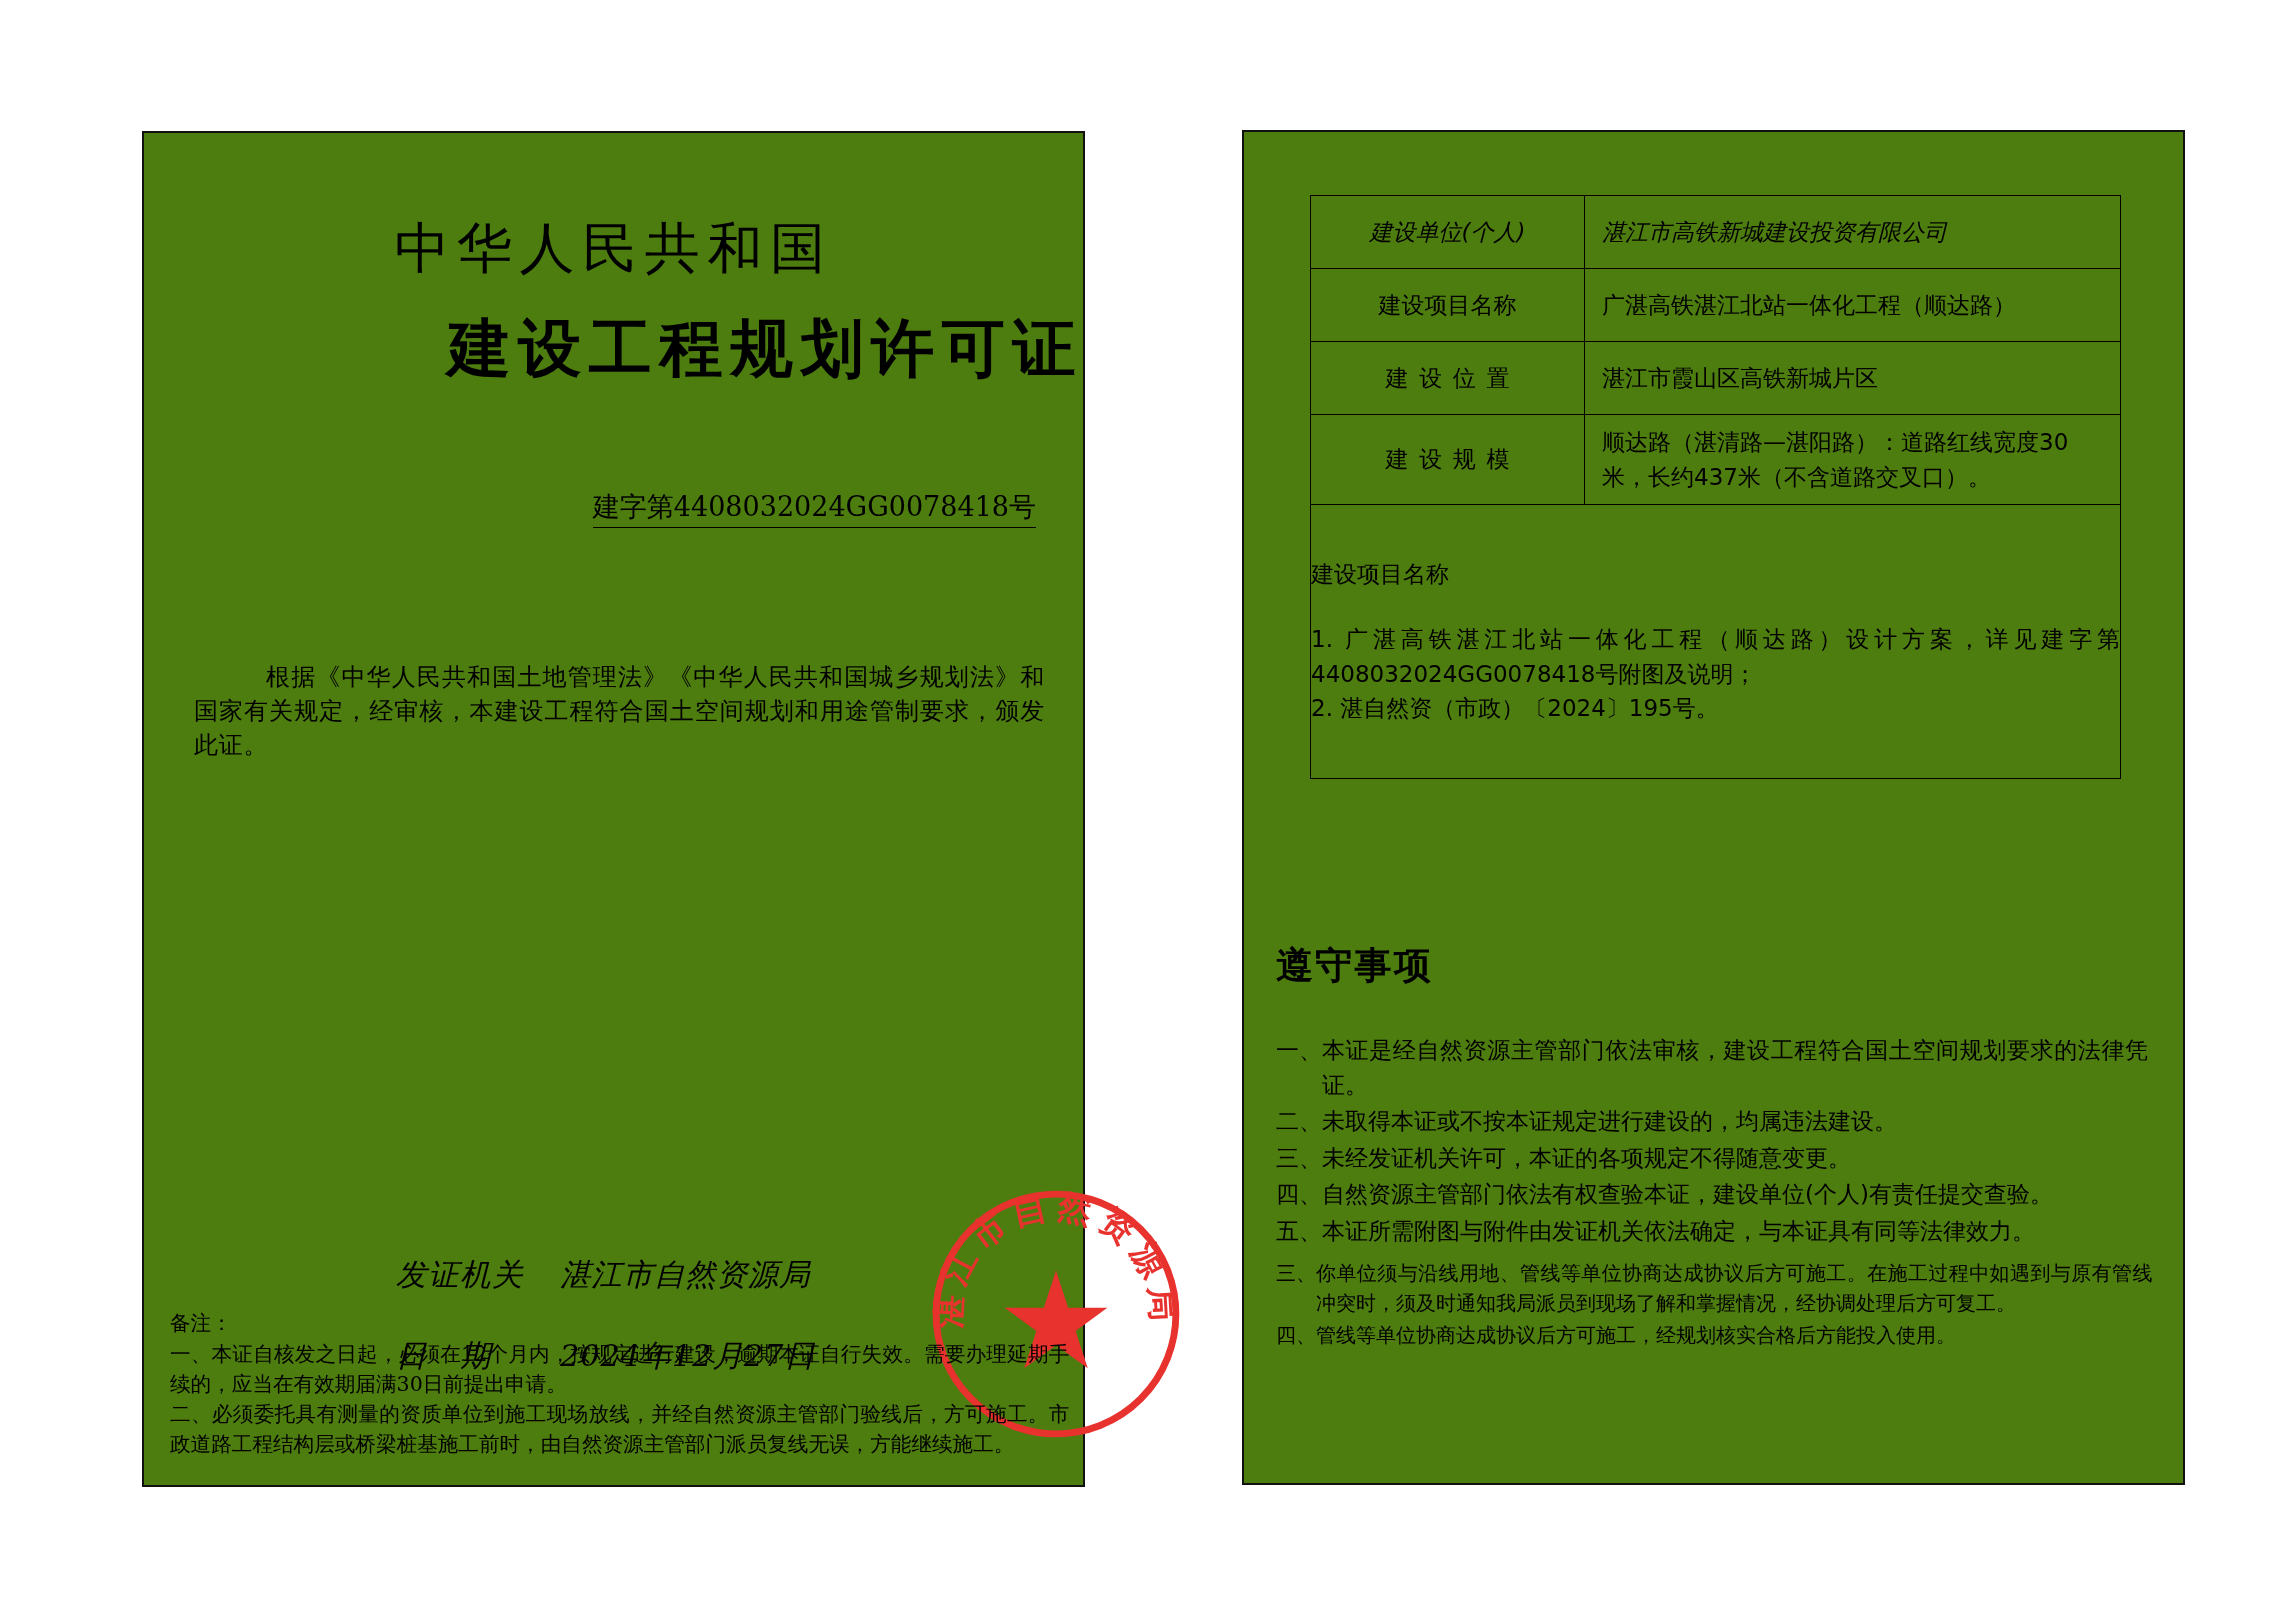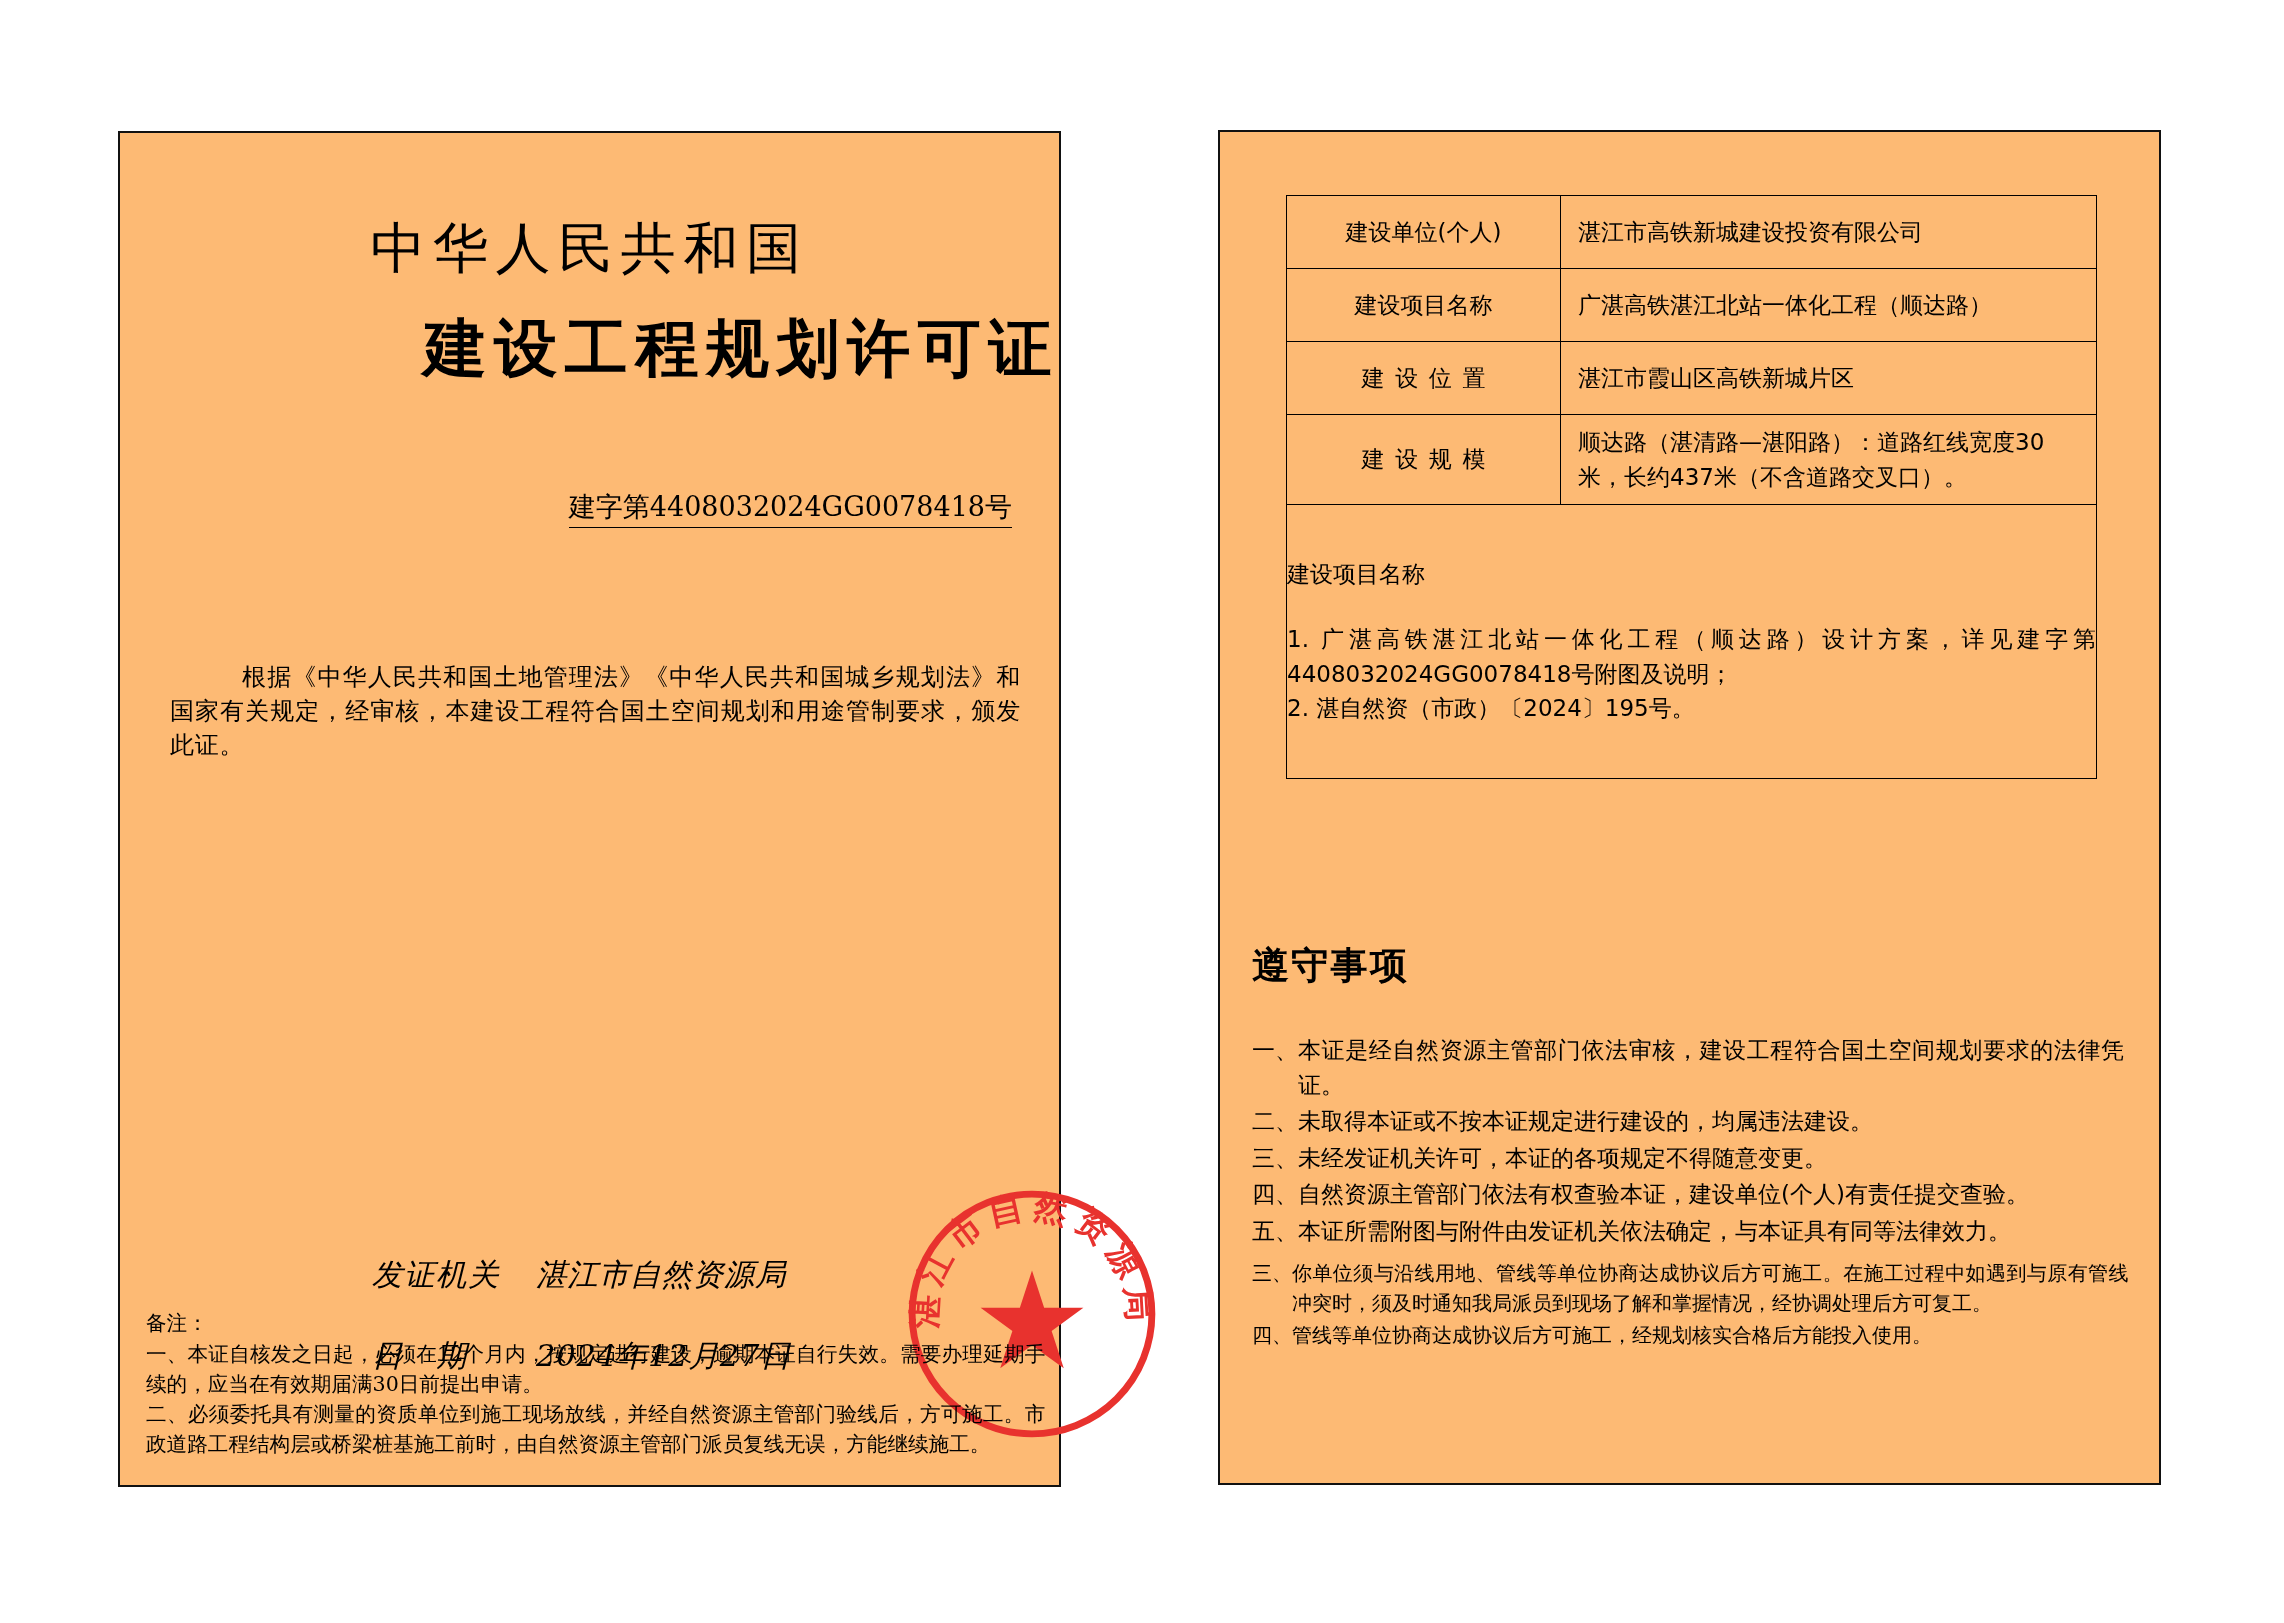--- a/index.html
+++ b/index.html
@@ -19,9 +19,10 @@
   
   .page {
     position: absolute;
-    background: #fdba74;
+    background: #4d7c0f;
     border: 2.3px solid #111111;
     box-sizing: border-box;
+    margin-left: 24px;
   }
   #left-page  { left: 118px; top: 131px; width: 943px; height: 1356px; }
   #right-page { left: 1218px; top: 130px; width: 943px; height: 1355px; }

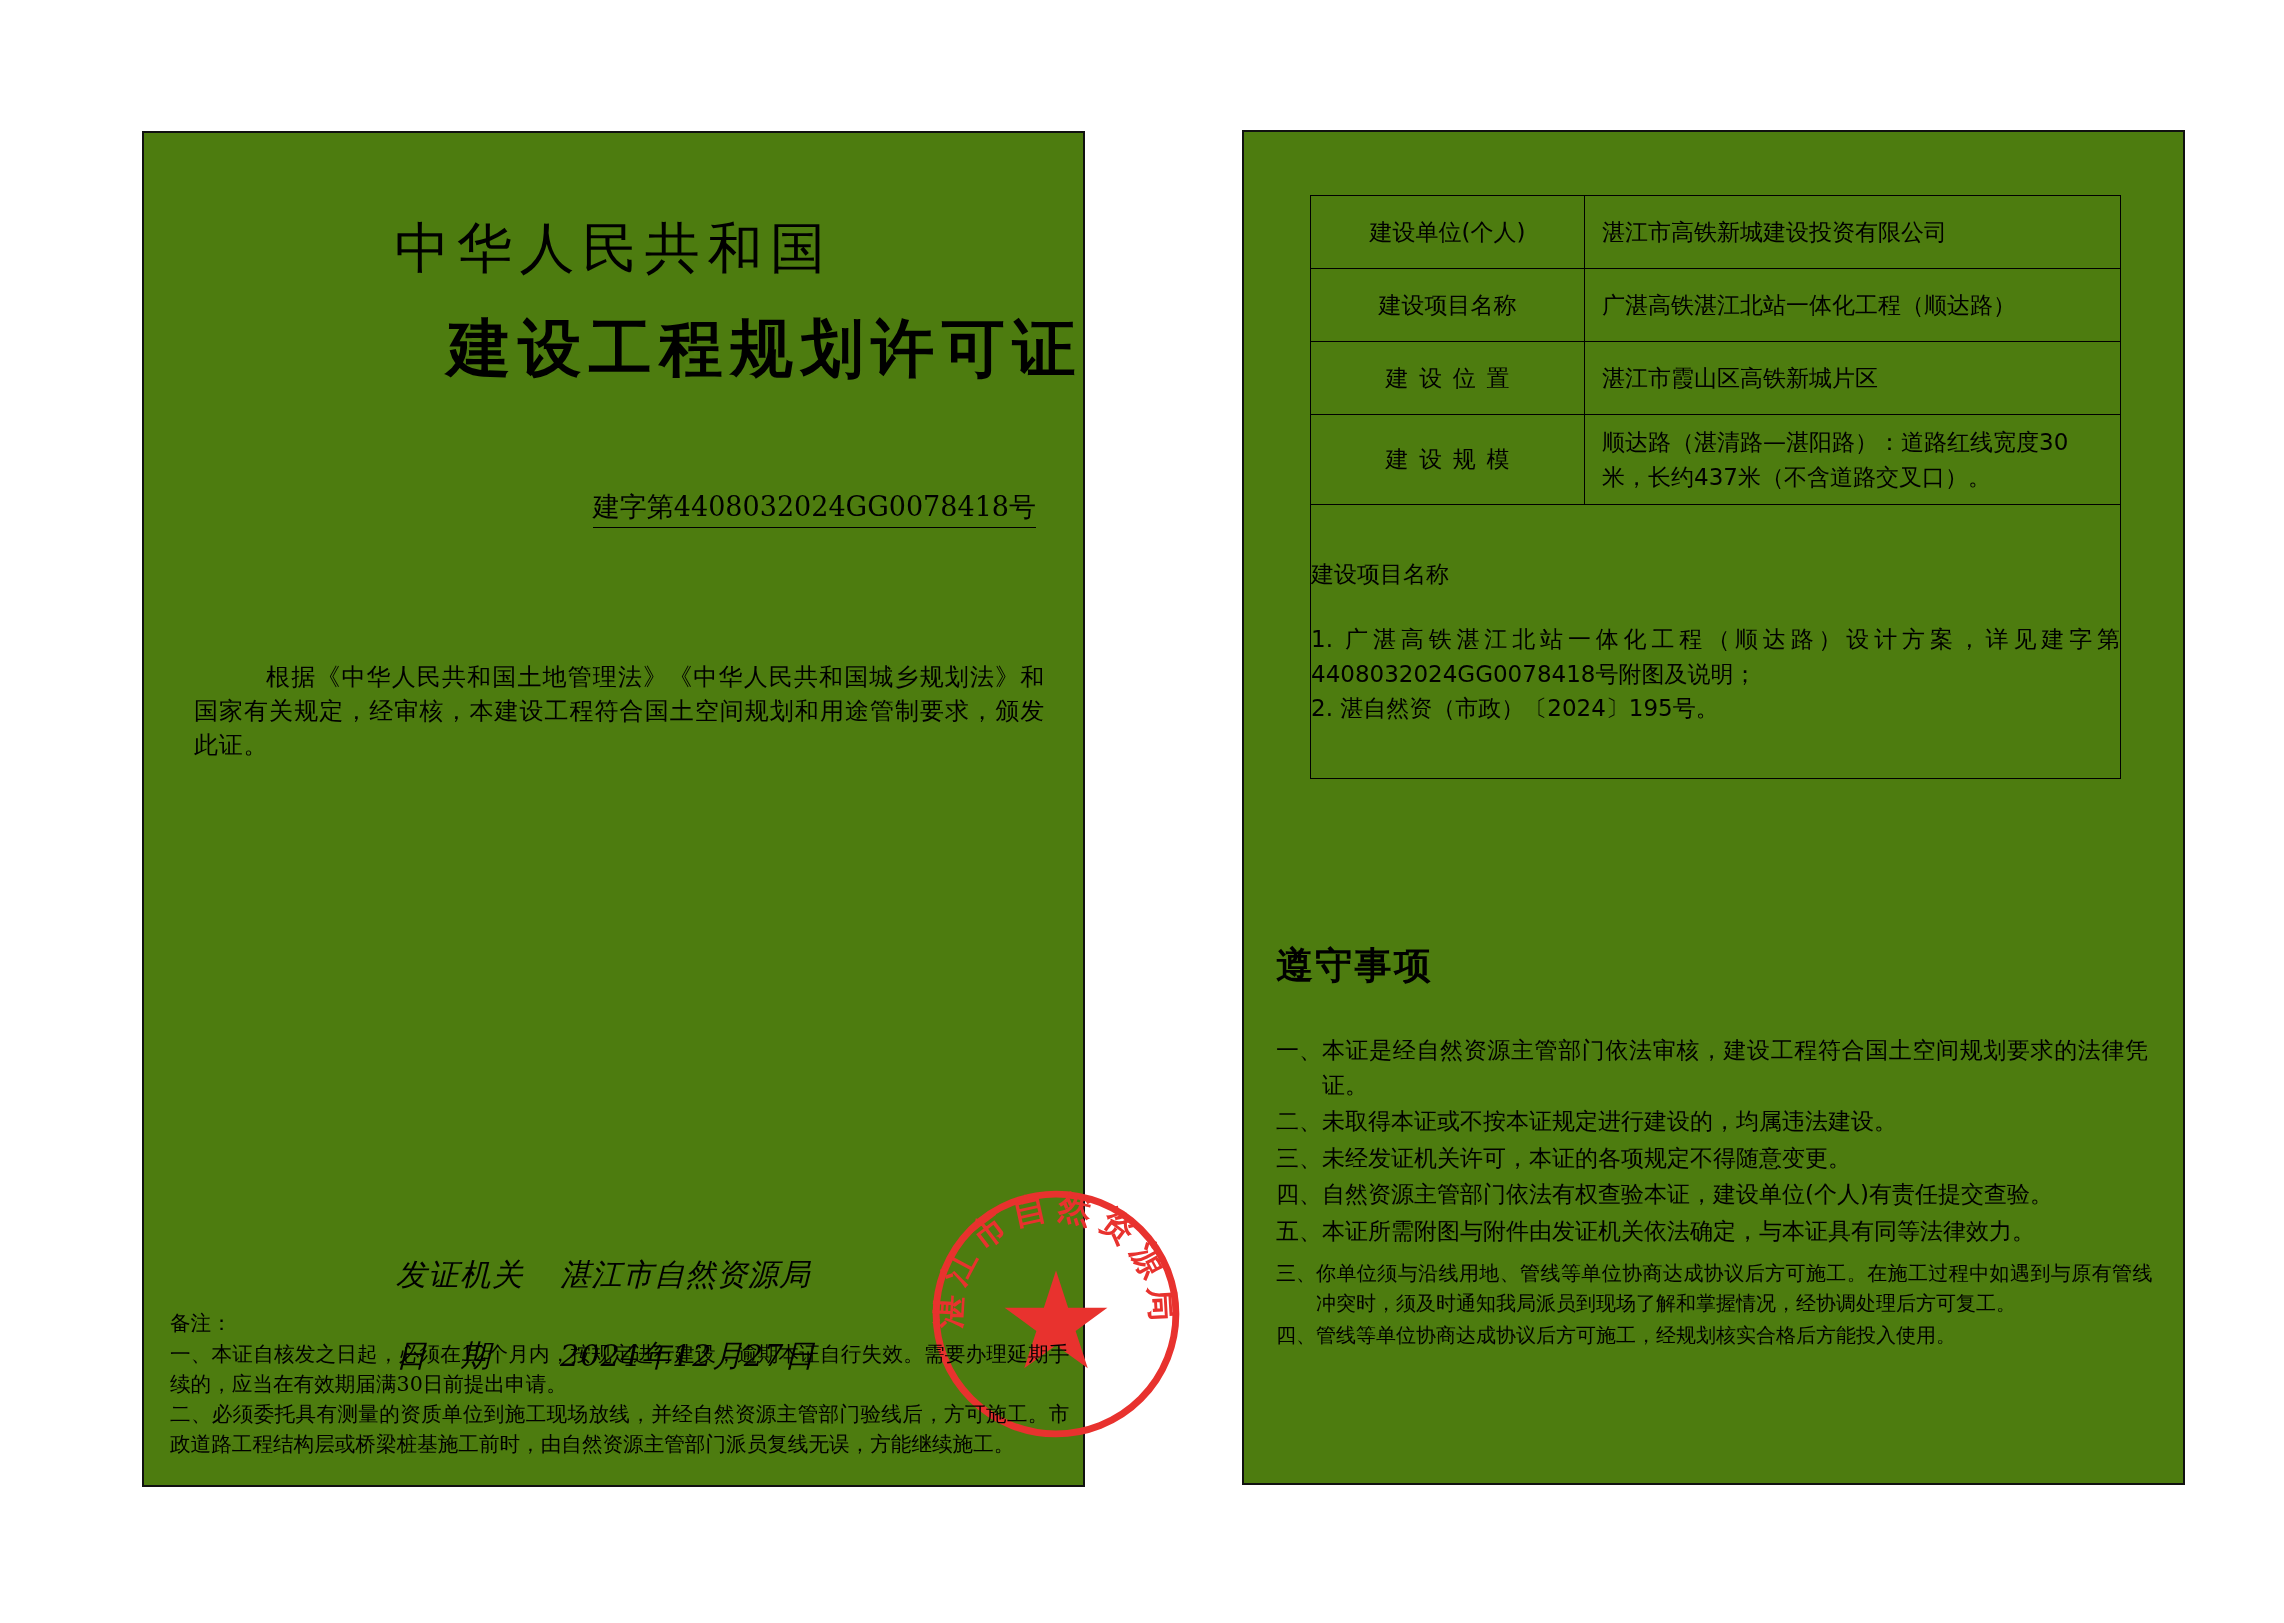--- a/index.html
+++ b/index.html
@@ -143,7 +143,7 @@
     padding-right: 10.7px;
     line-height: 1.5;
   }
-  .row-h1 { height: 73px; }
+  .row-h1 { height: 73px; font-style: italic; }
   .row-h2 { height: 73px; }
   .row-h3 { height: 73px; }
   .row-h4 { height: 90px; }

